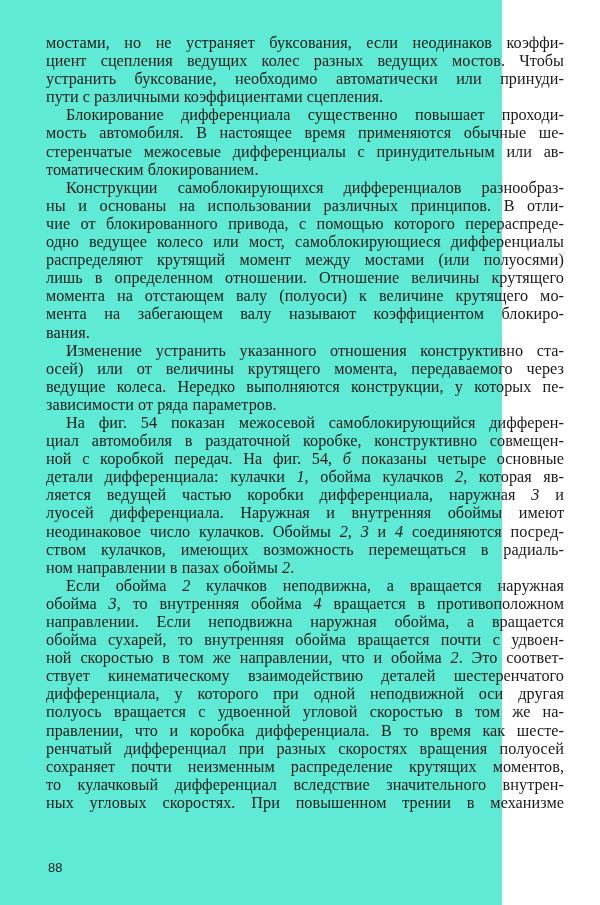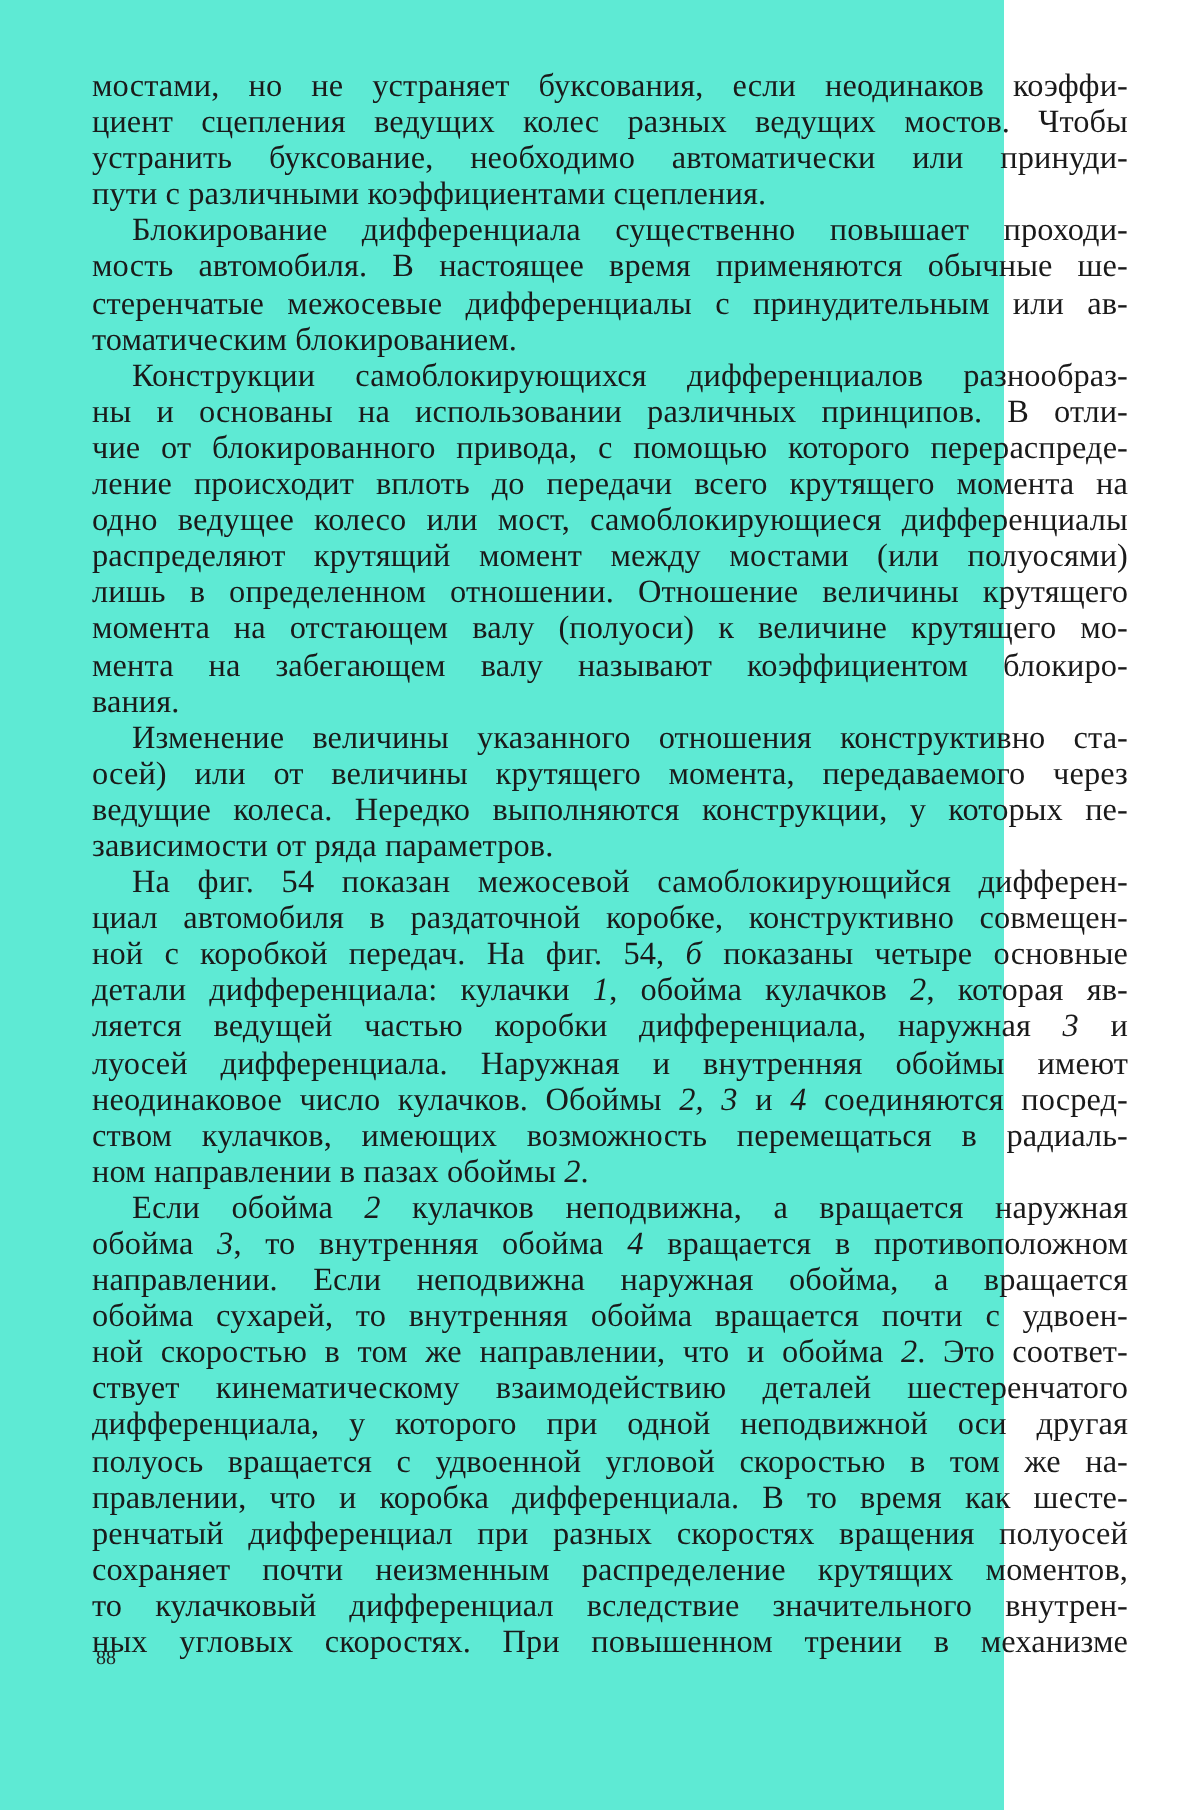--- a/index.html
+++ b/index.html
@@ -54,7 +54,6 @@
         <span class="line indent">Конструкции самоблокирующихся дифференциалов разнообраз-</span>
         <span class="line">ны и основаны на использовании различных принципов. В отли-</span>
         <span class="line">чие от блокированного привода, с помощью которого перераспреде-</span>
-        <span class="line">ление происходит вплоть до передачи всего крутящего момента на</span>
         <span class="line">одно ведущее колесо или мост, самоблокирующиеся дифференциалы</span>
         <span class="line">распределяют крутящий момент между мостами (или полуосями)</span>
         <span class="line">лишь в определенном отношении. Отношение величины крутящего</span>

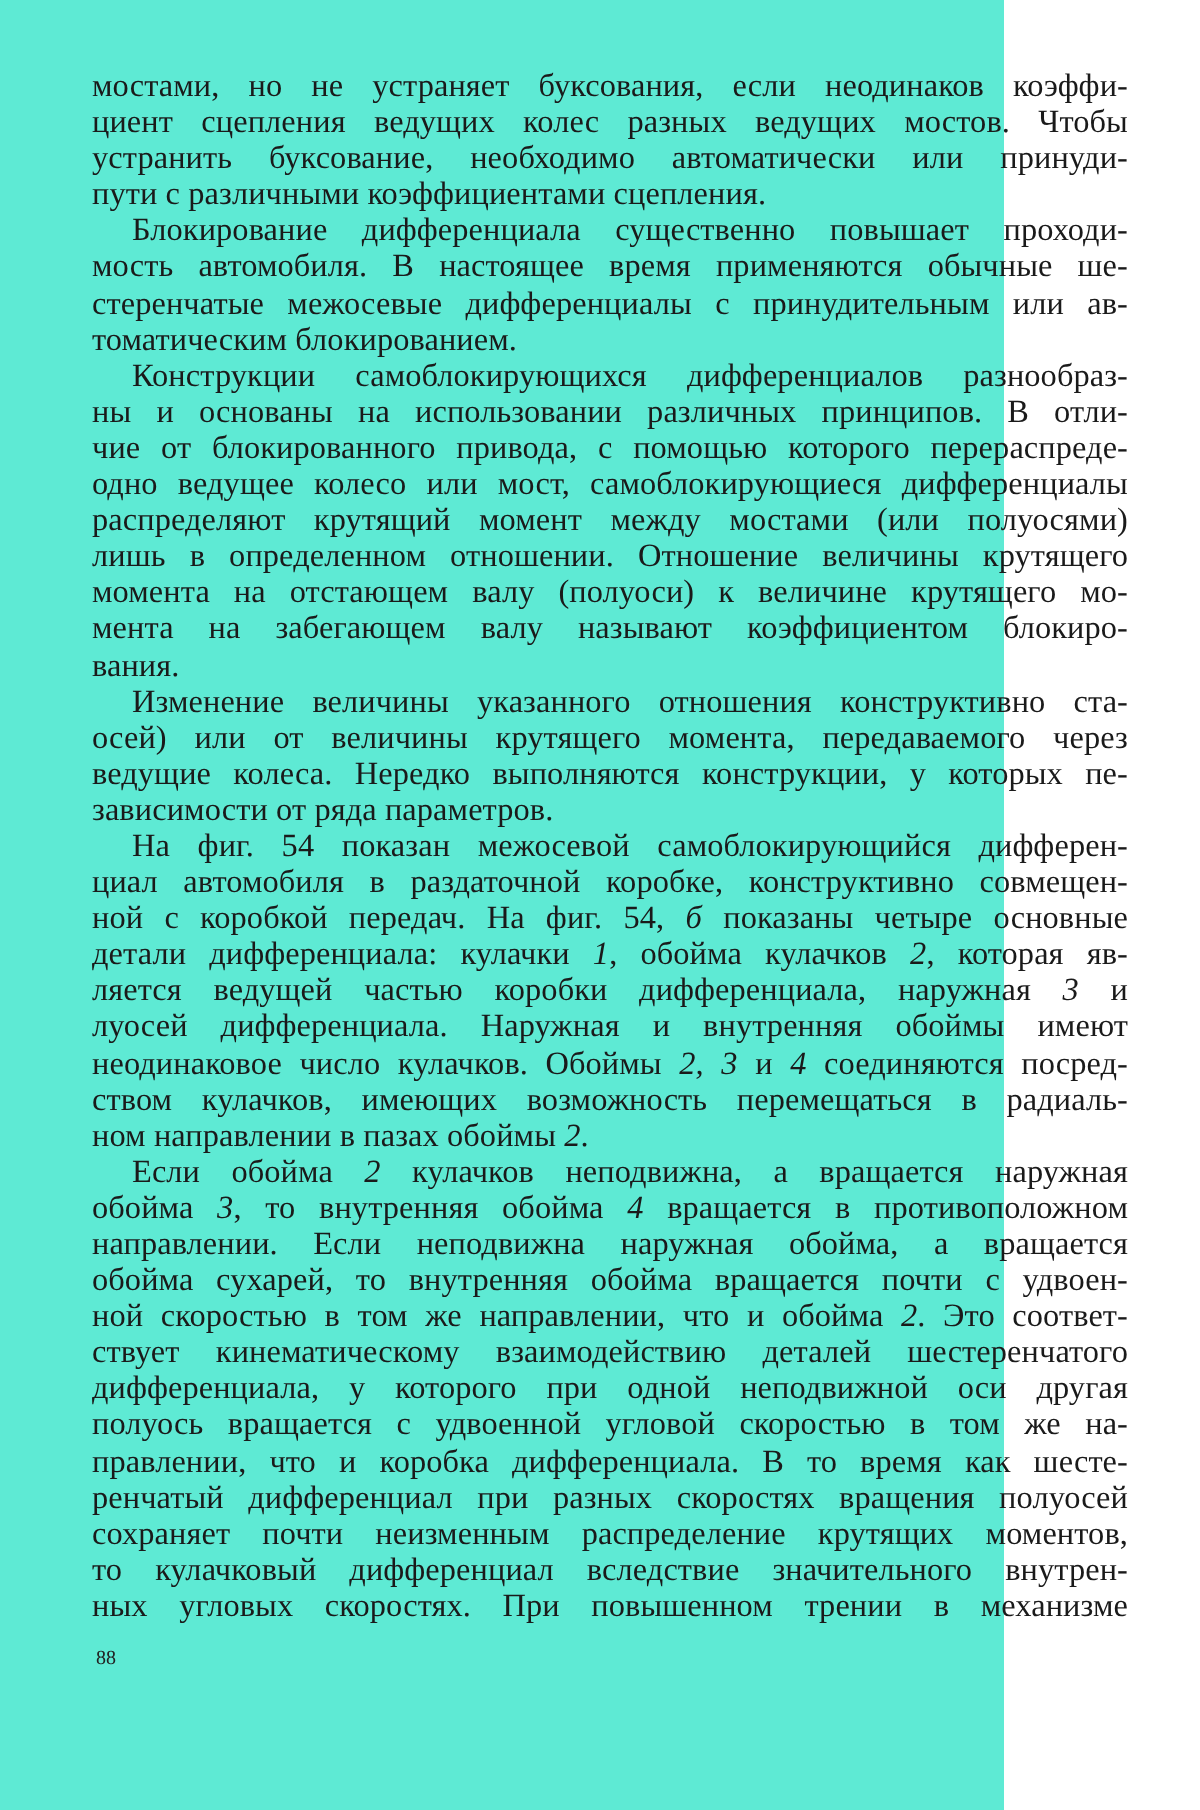--- a/index.html
+++ b/index.html
@@ -62,7 +62,7 @@
         <span class="line last">вания.</span>
       </div>
       <div>
-        <span class="line indent">Изменение величины указанного отношения конструктивно ста-</span>
+        <span class="line indent">Изменение устранить указанного отношения конструктивно ста-</span>
         <span class="line">осей) или от величины крутящего момента, передаваемого через</span>
         <span class="line">ведущие колеса. Нередко выполняются конструкции, у которых пе-</span>
         <span class="line last">зависимости от ряда параметров.</span>

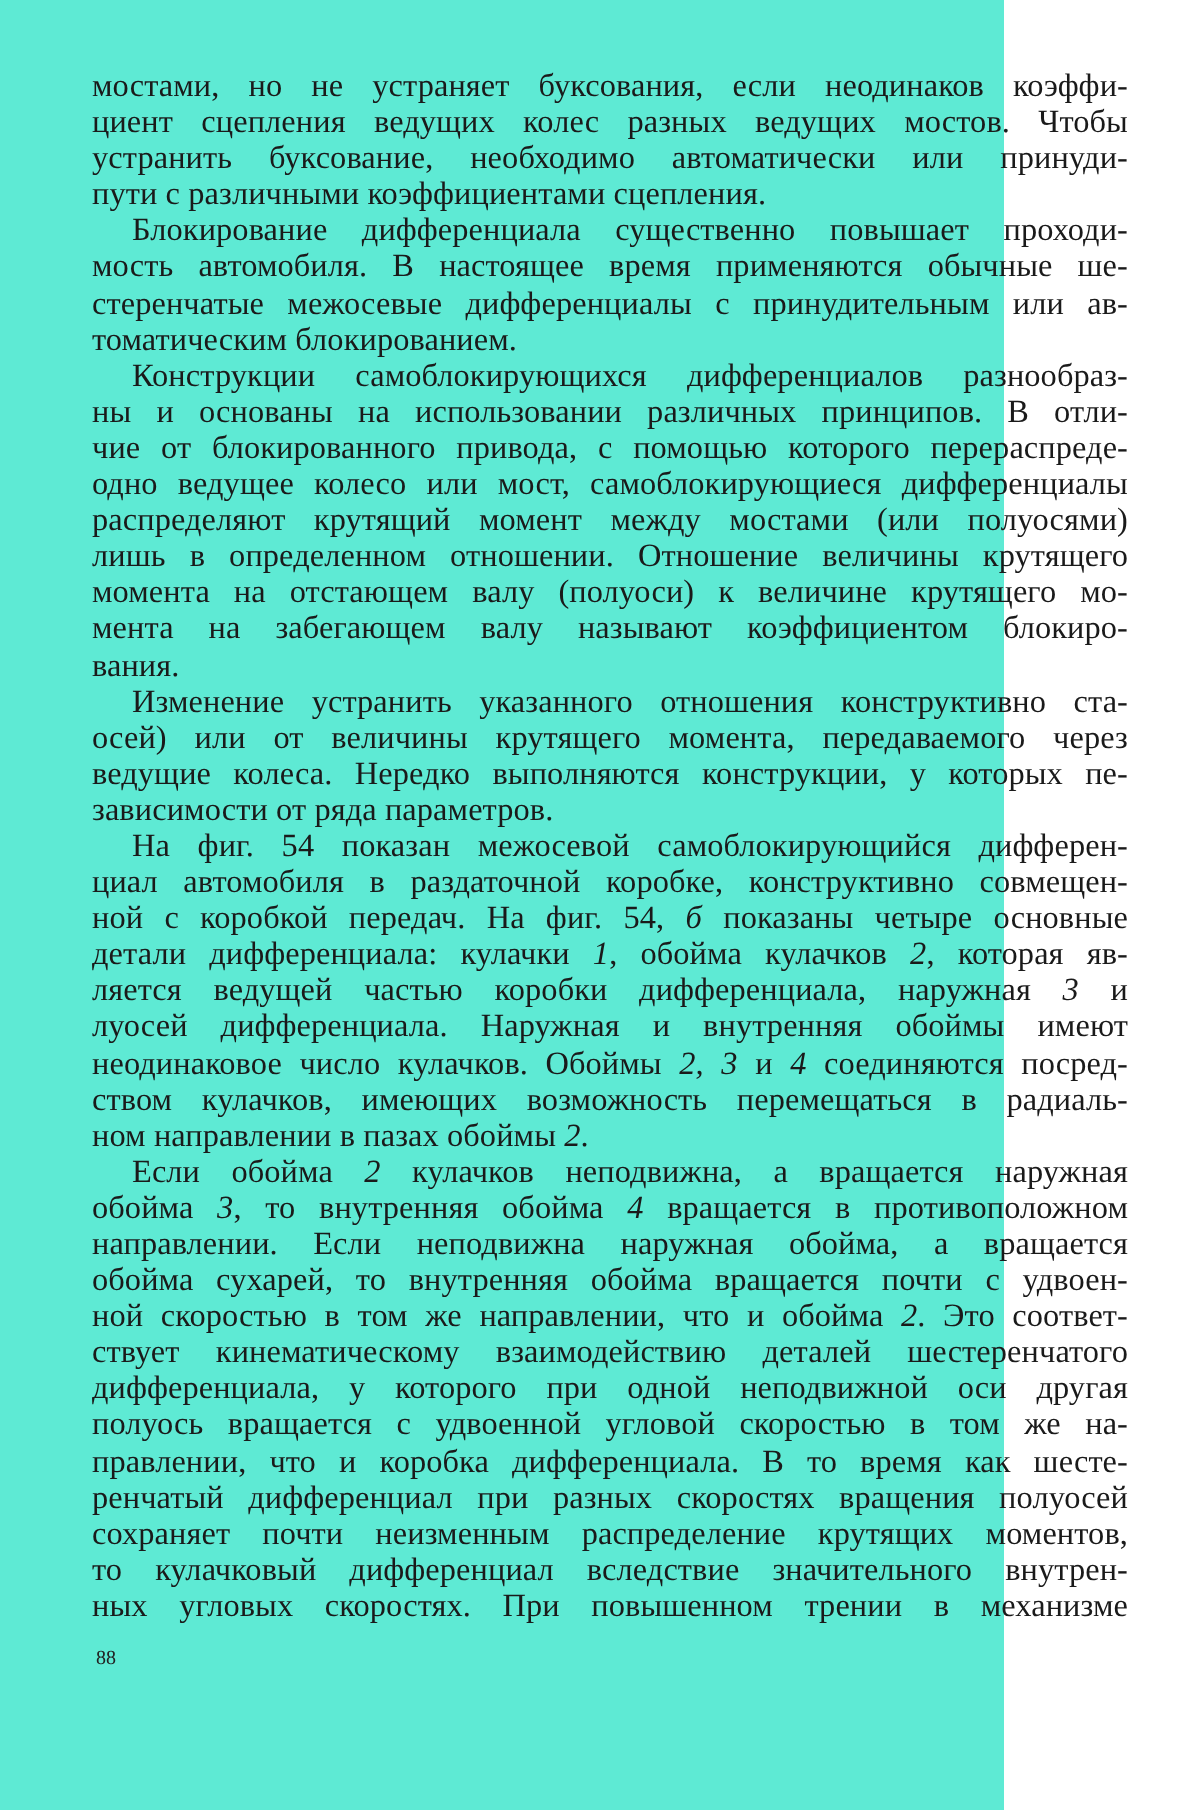--- a/index.html
+++ b/index.html
@@ -26,9 +26,9 @@
   .line.last { text-align-last: left; }
   .line.indent { padding-left: 20px; }
   .page-number {
-    position: absolute; left: 48px; top: 822px;
-    font-size: 10px; line-height: 16px;
-    font-family: Liberation Serif, serif;
+    position: absolute; left: 48px; top: 860px;
+    font-size: 13px; line-height: 16px;
+    font-family: Liberation Sans, sans-serif;
     color: #222;
   }
   i { font-style: italic; }

